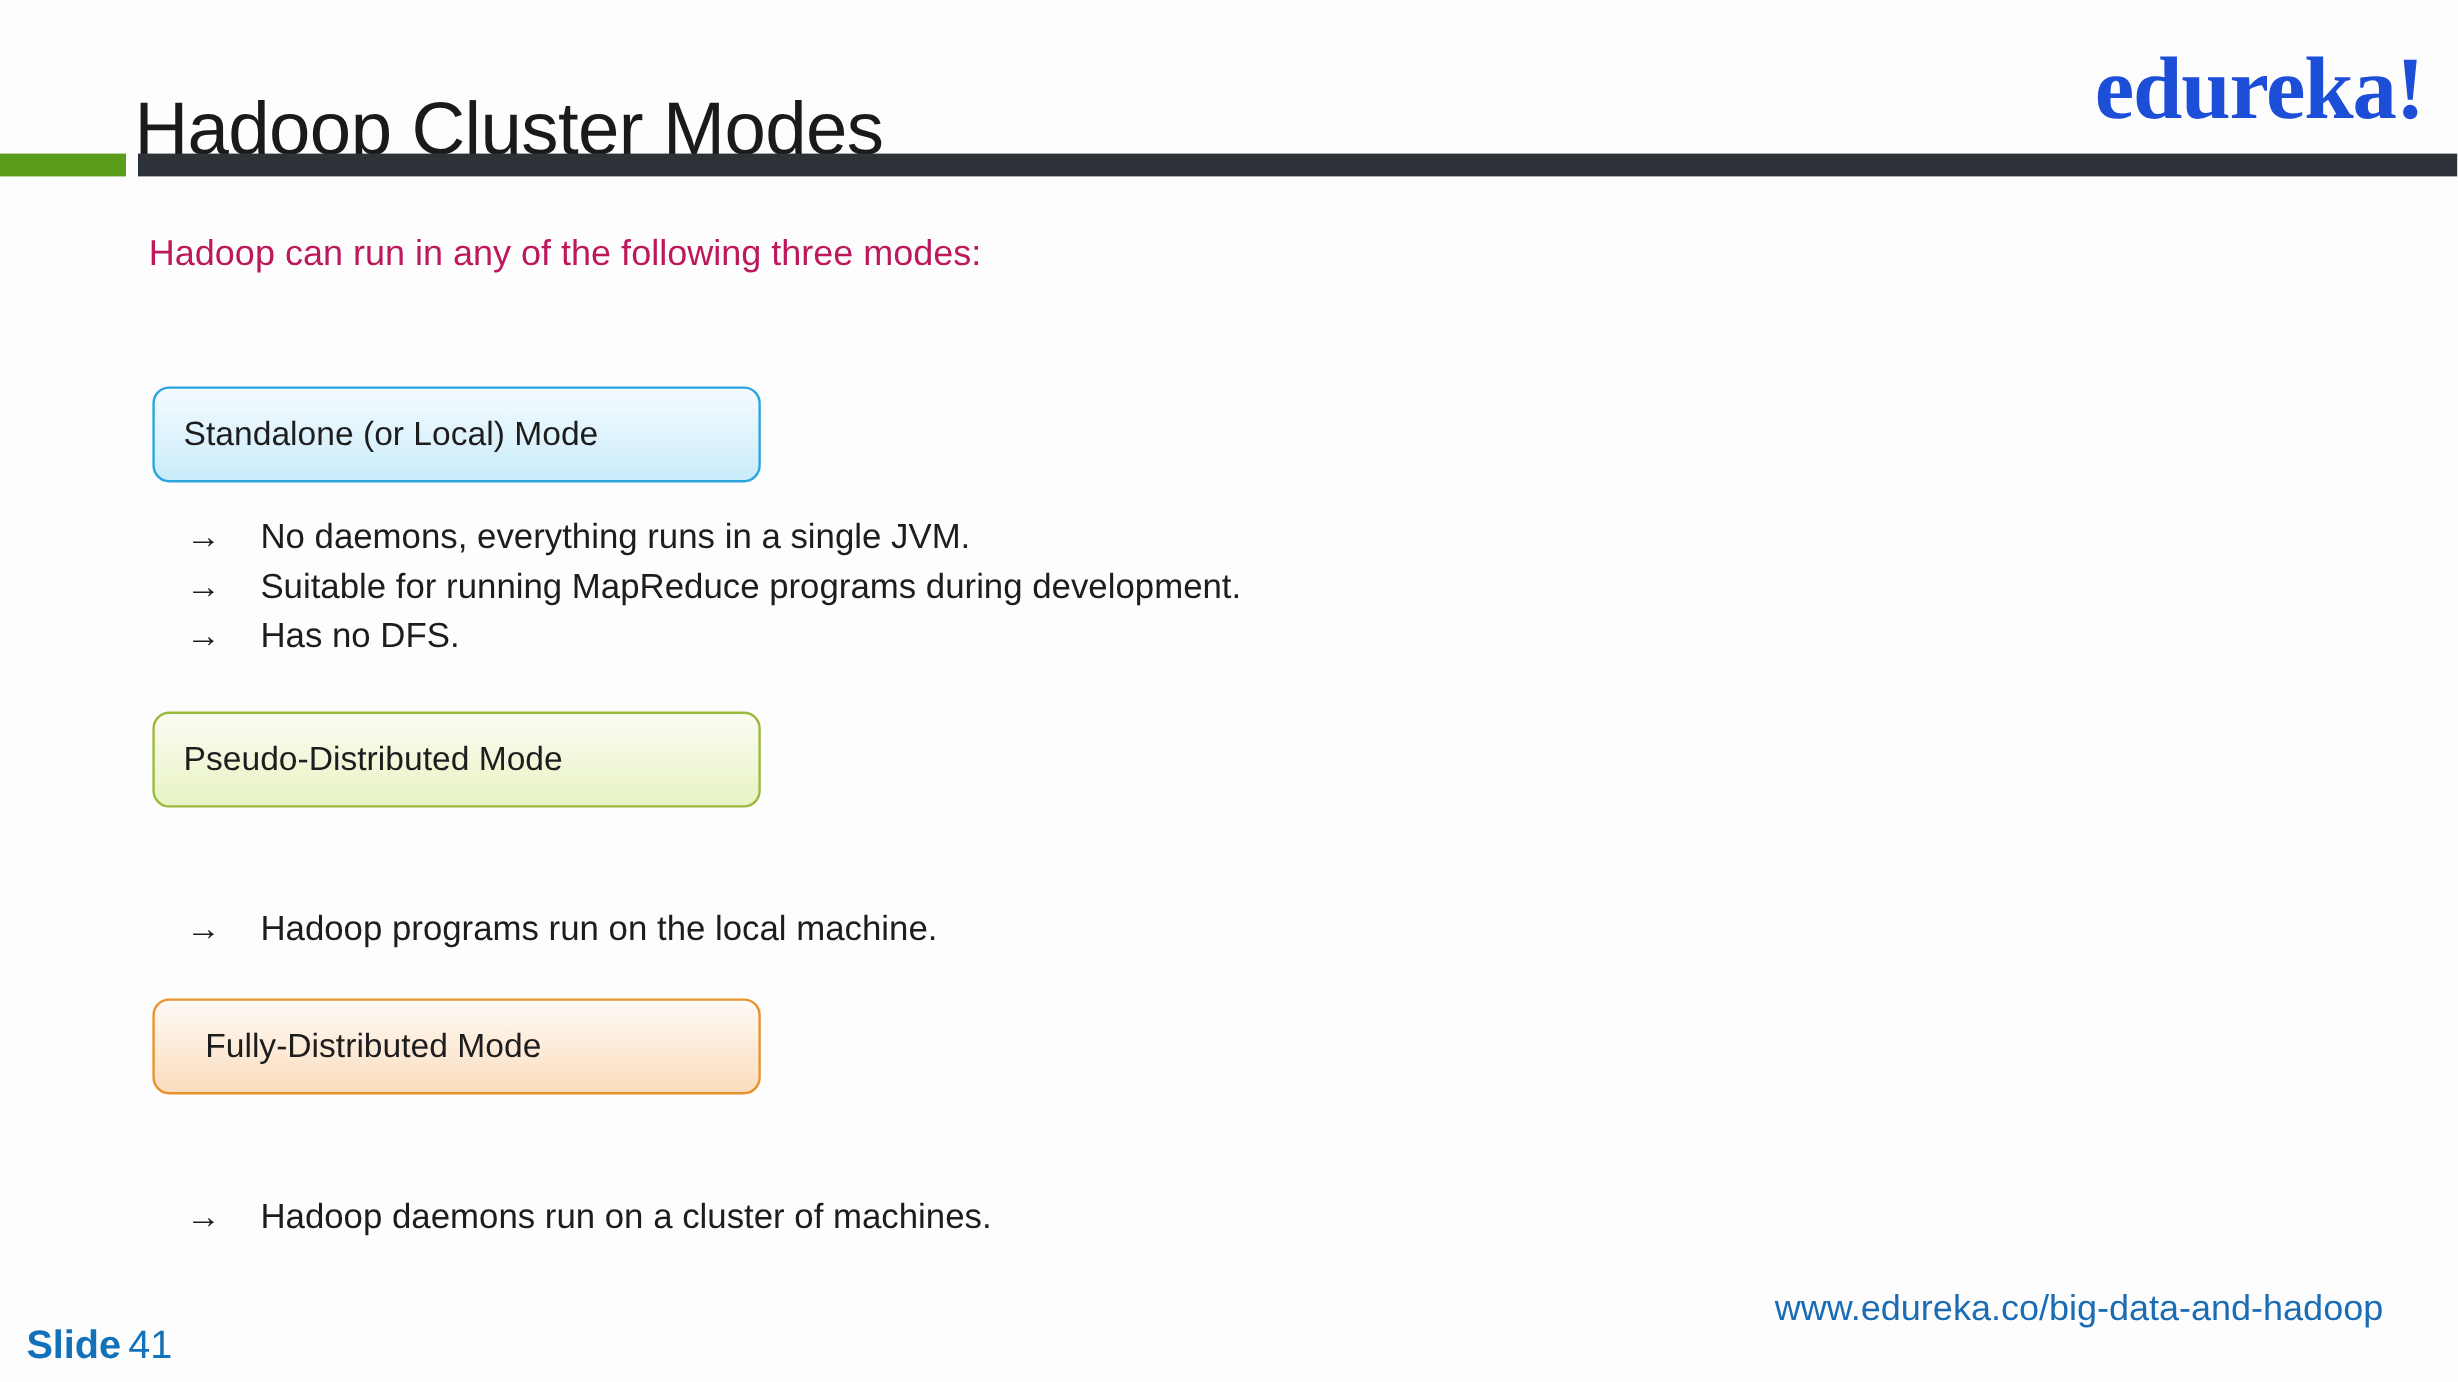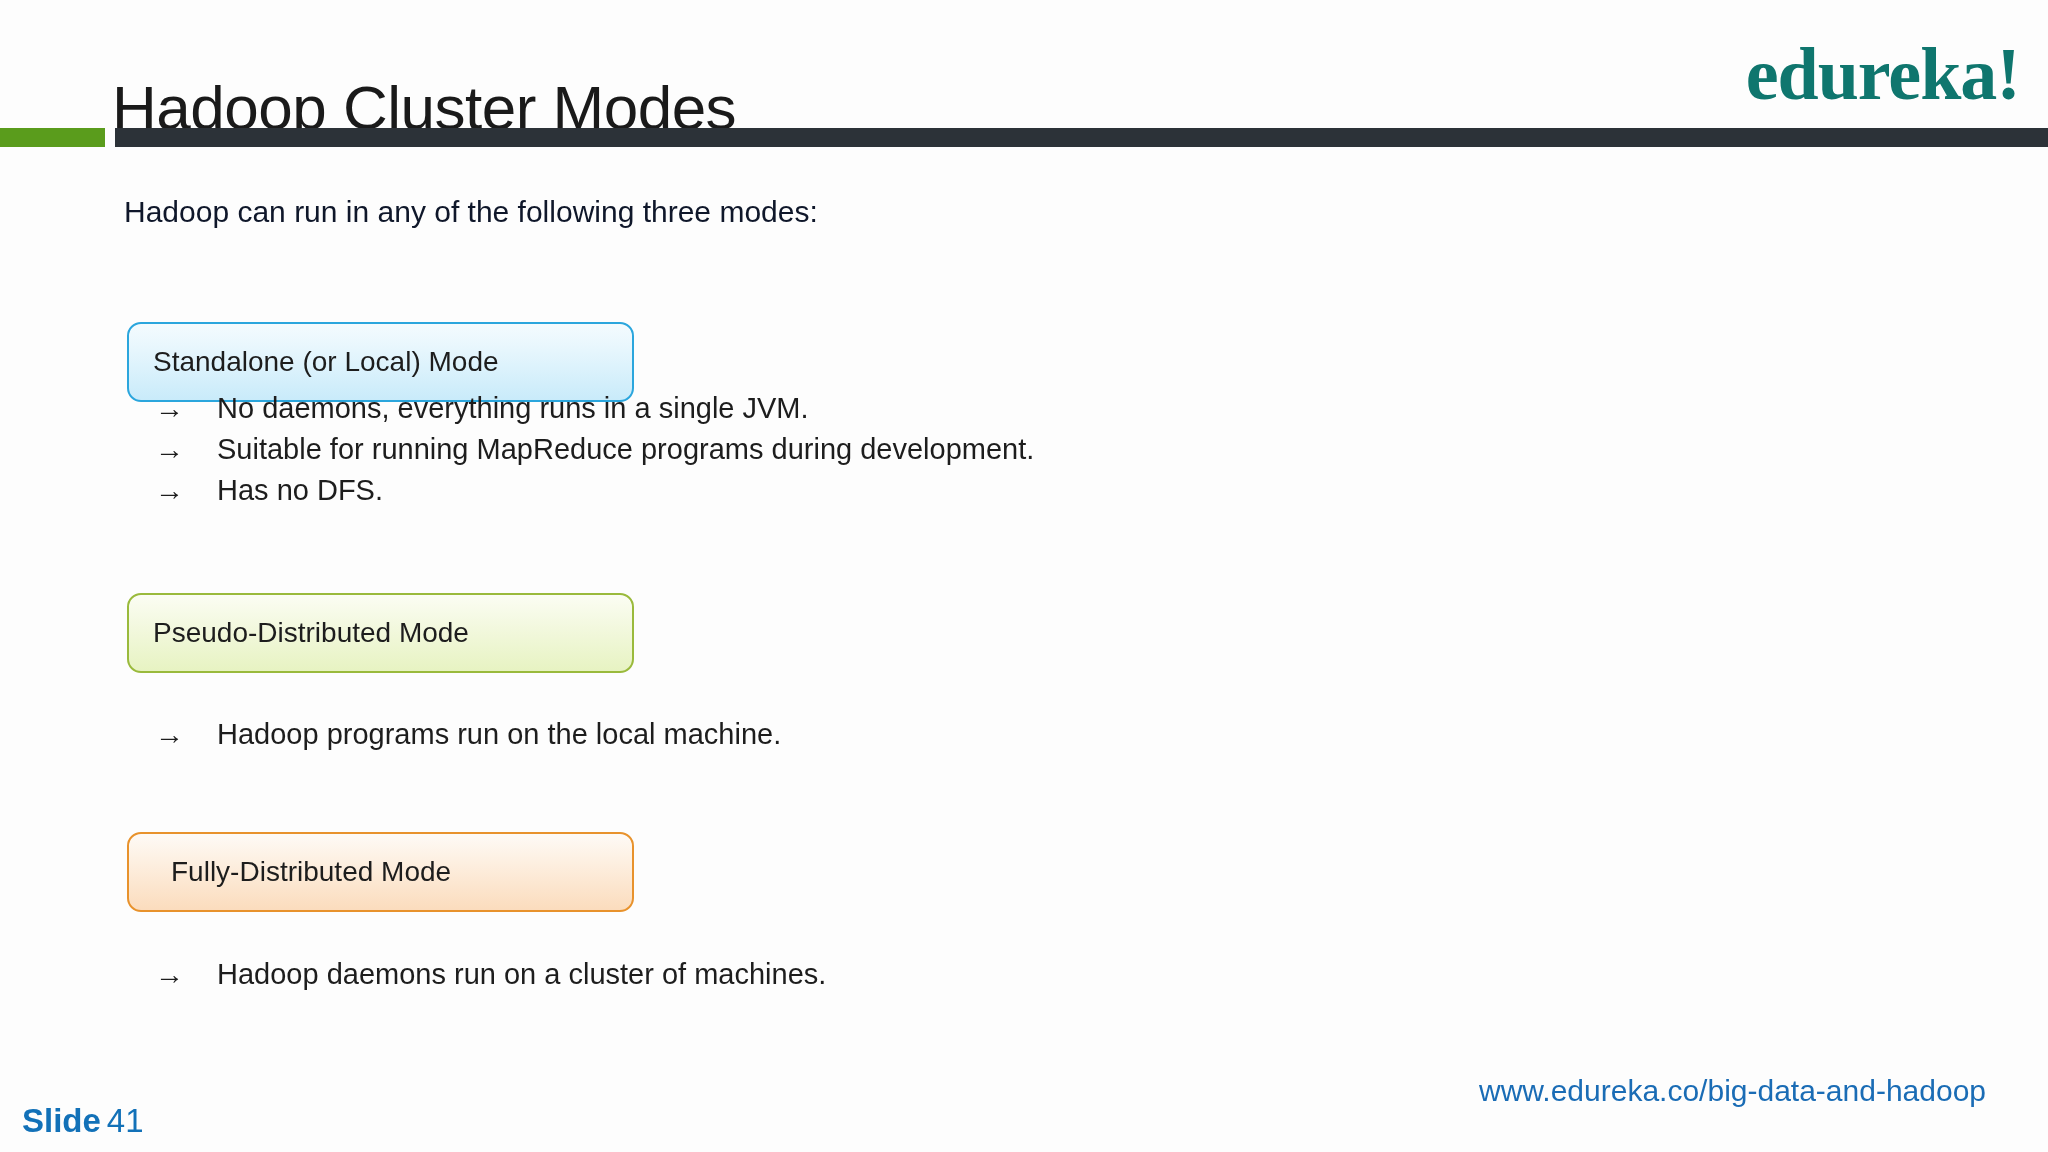--- a/index.html
+++ b/index.html
@@ -39,7 +39,7 @@
     font-family: "Liberation Serif", serif;
     font-weight: bold;
     font-size: 74px;
-    color: #0f766e;
+    color: #1d4ed8;
     letter-spacing: -1px;
     white-space: nowrap;
   }

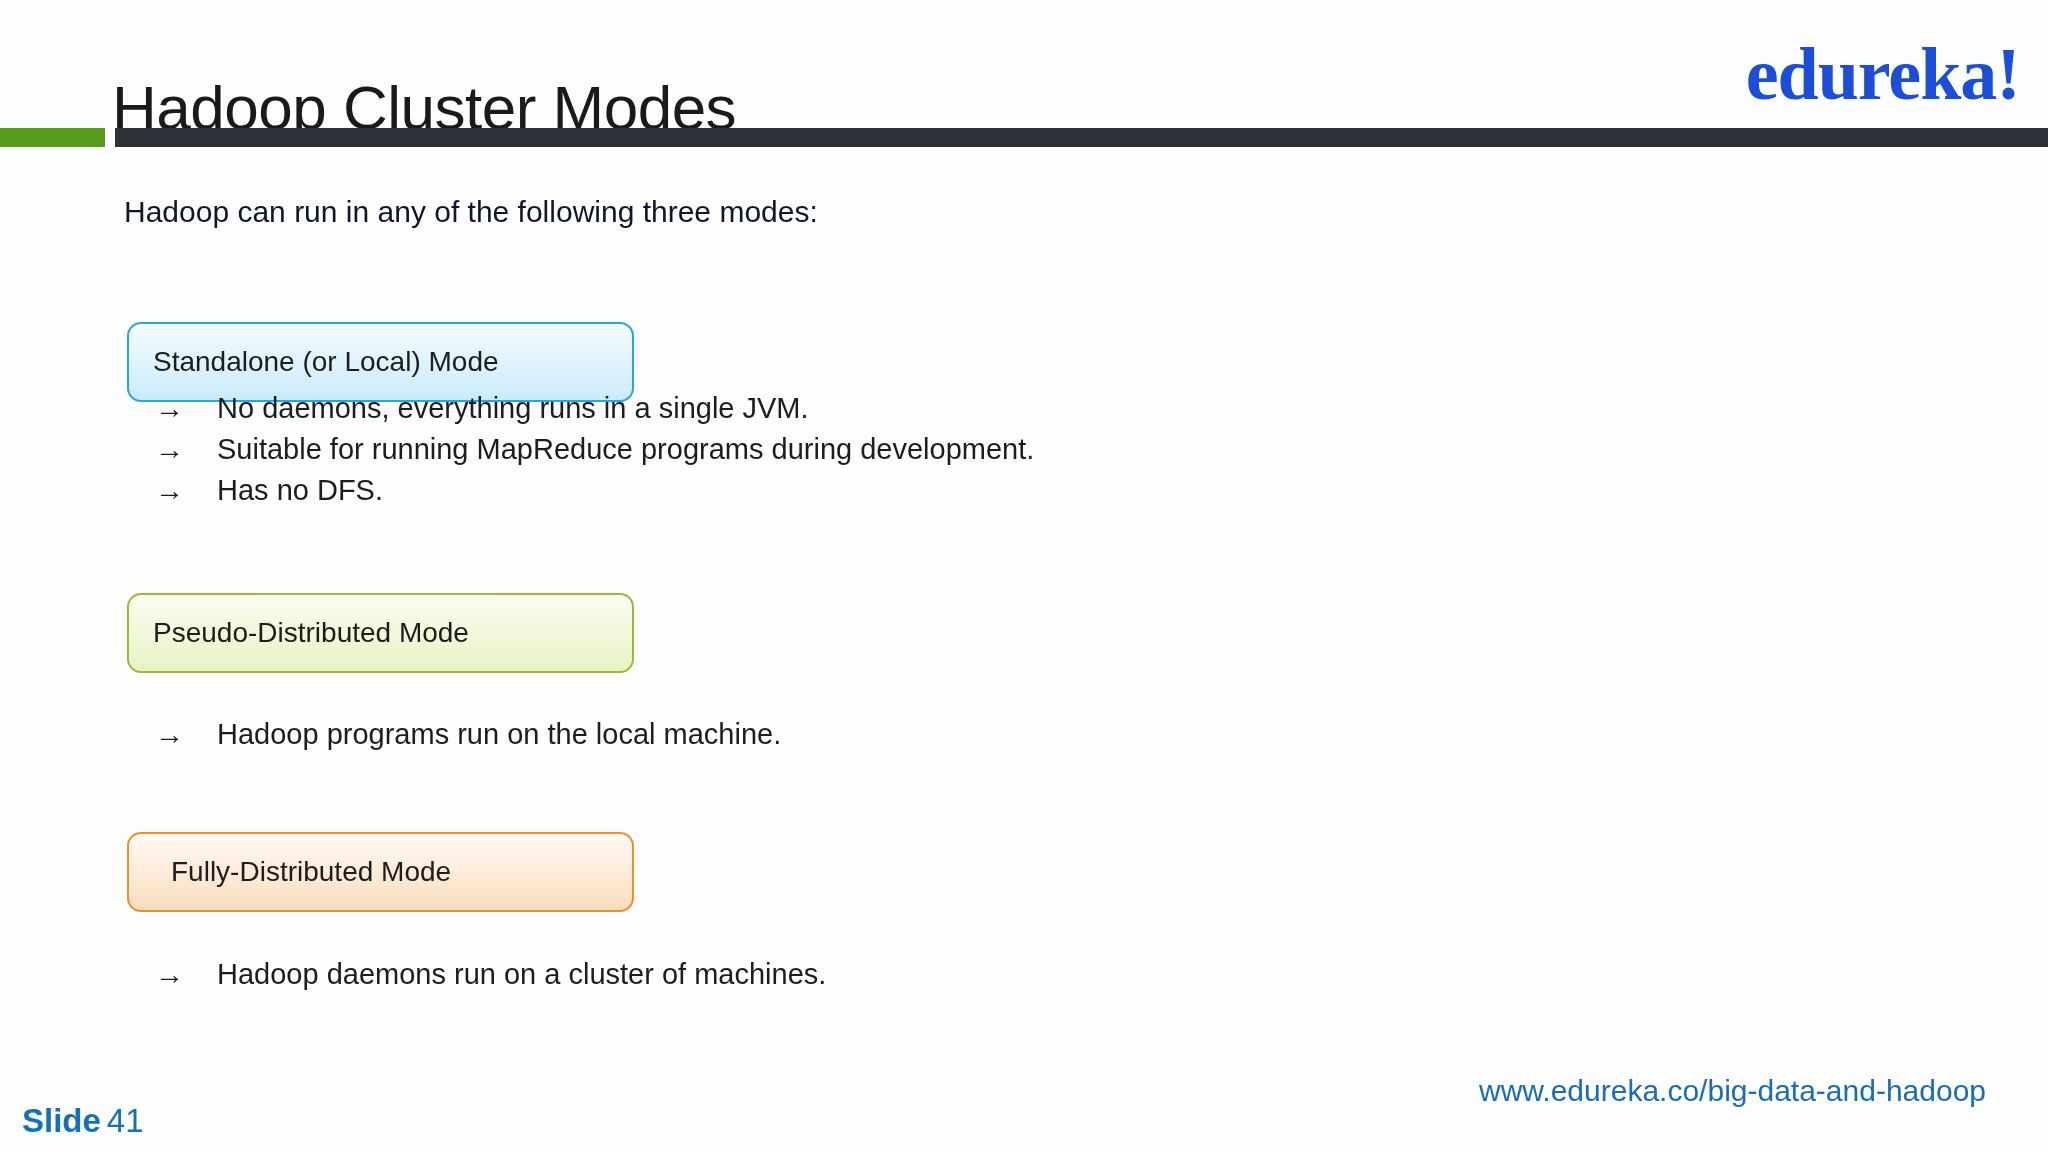--- a/index.html
+++ b/index.html
@@ -66,7 +66,7 @@
     left: 124px;
     top: 195px;
     font-size: 30px;
-    color: #0f172a;
+    color: #be185d;
     white-space: nowrap;
   }
 

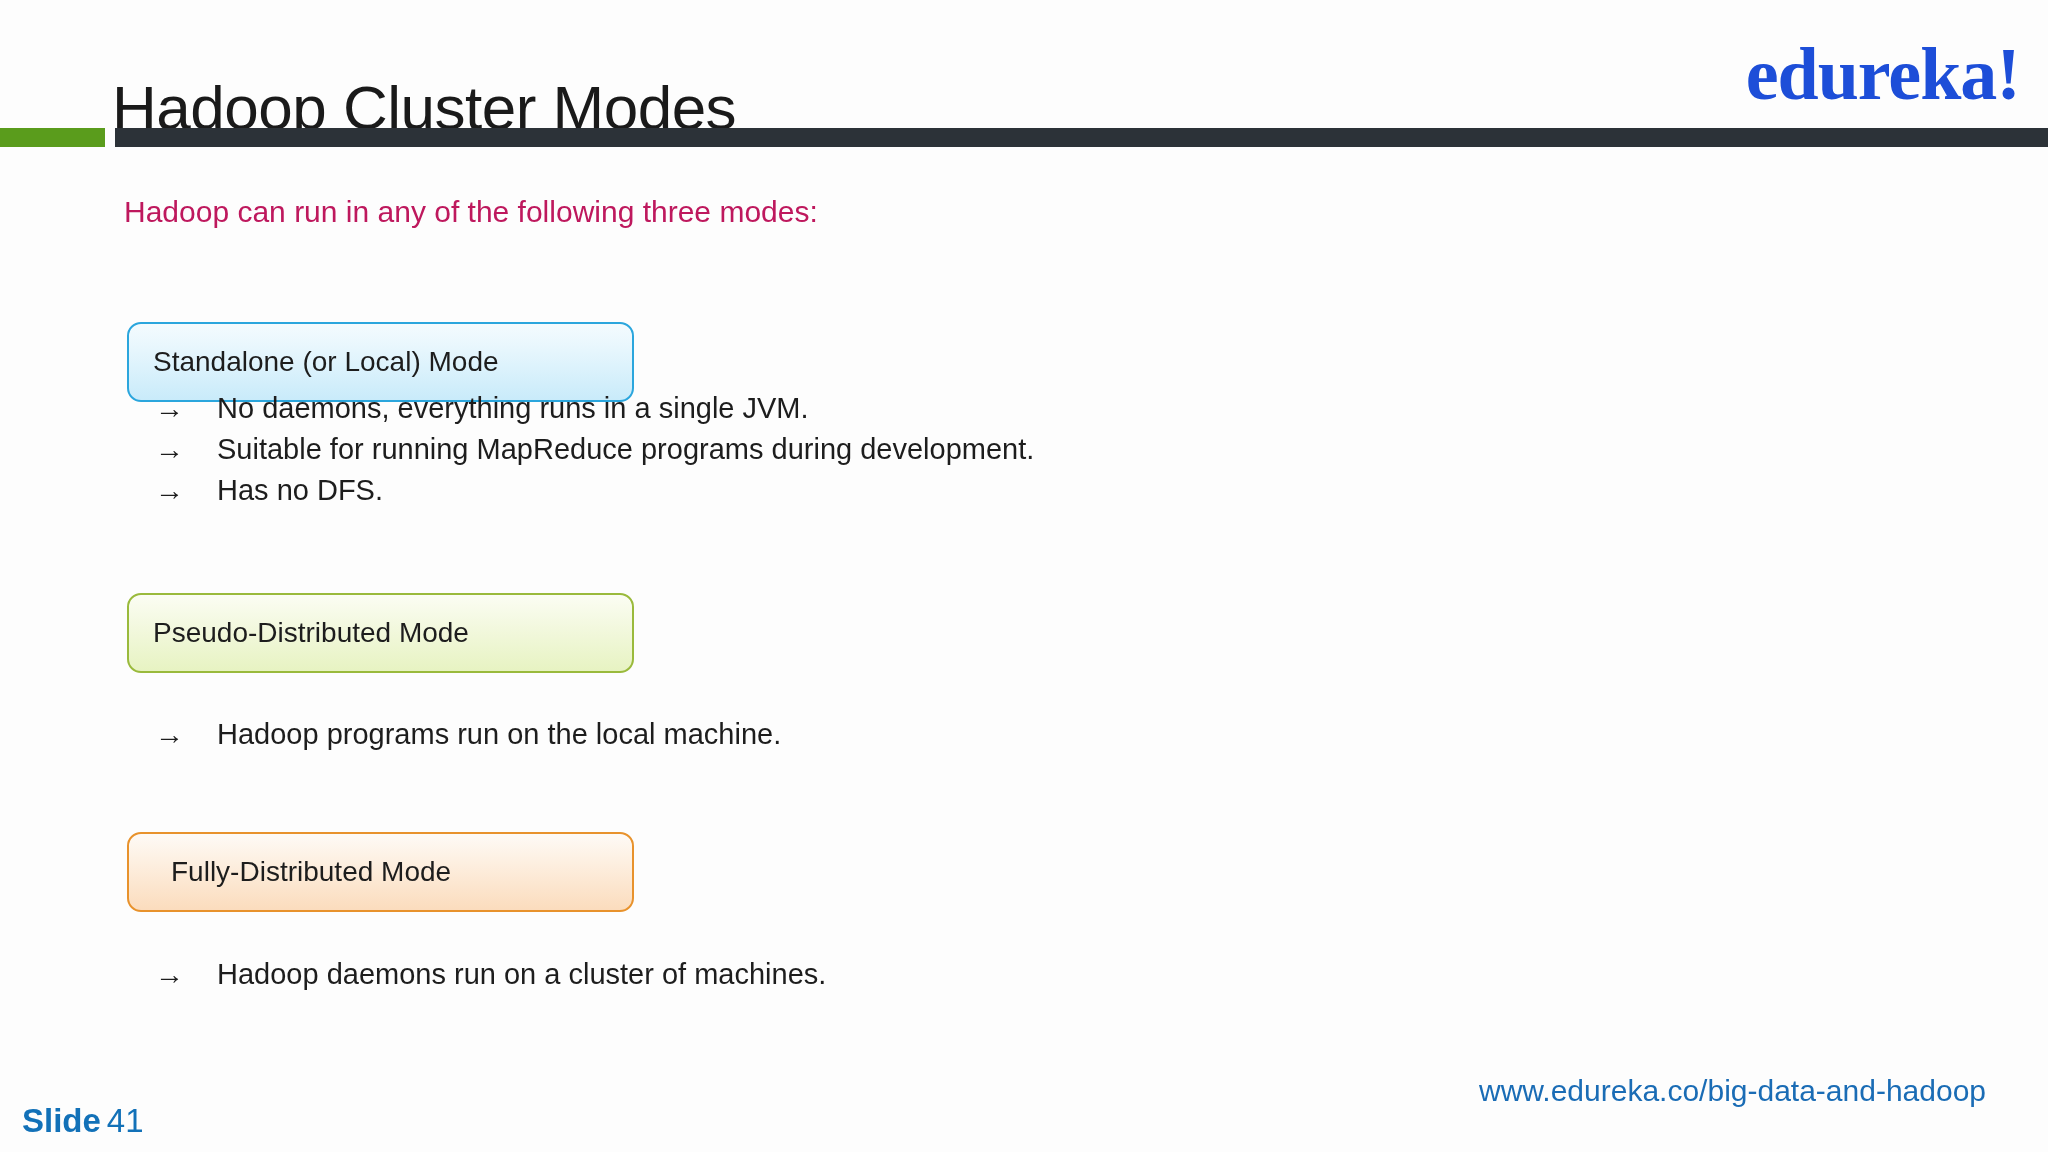--- a/index.html
+++ b/index.html
@@ -122,7 +122,7 @@
     font-size: 29px;
     color: #1d1d1d;
   }
-  .bullet-text { white-space: nowrap; }
+  .bullet-text { white-space: nowrap; margin-top: 40px; }
 
   
   .footer-slide {

